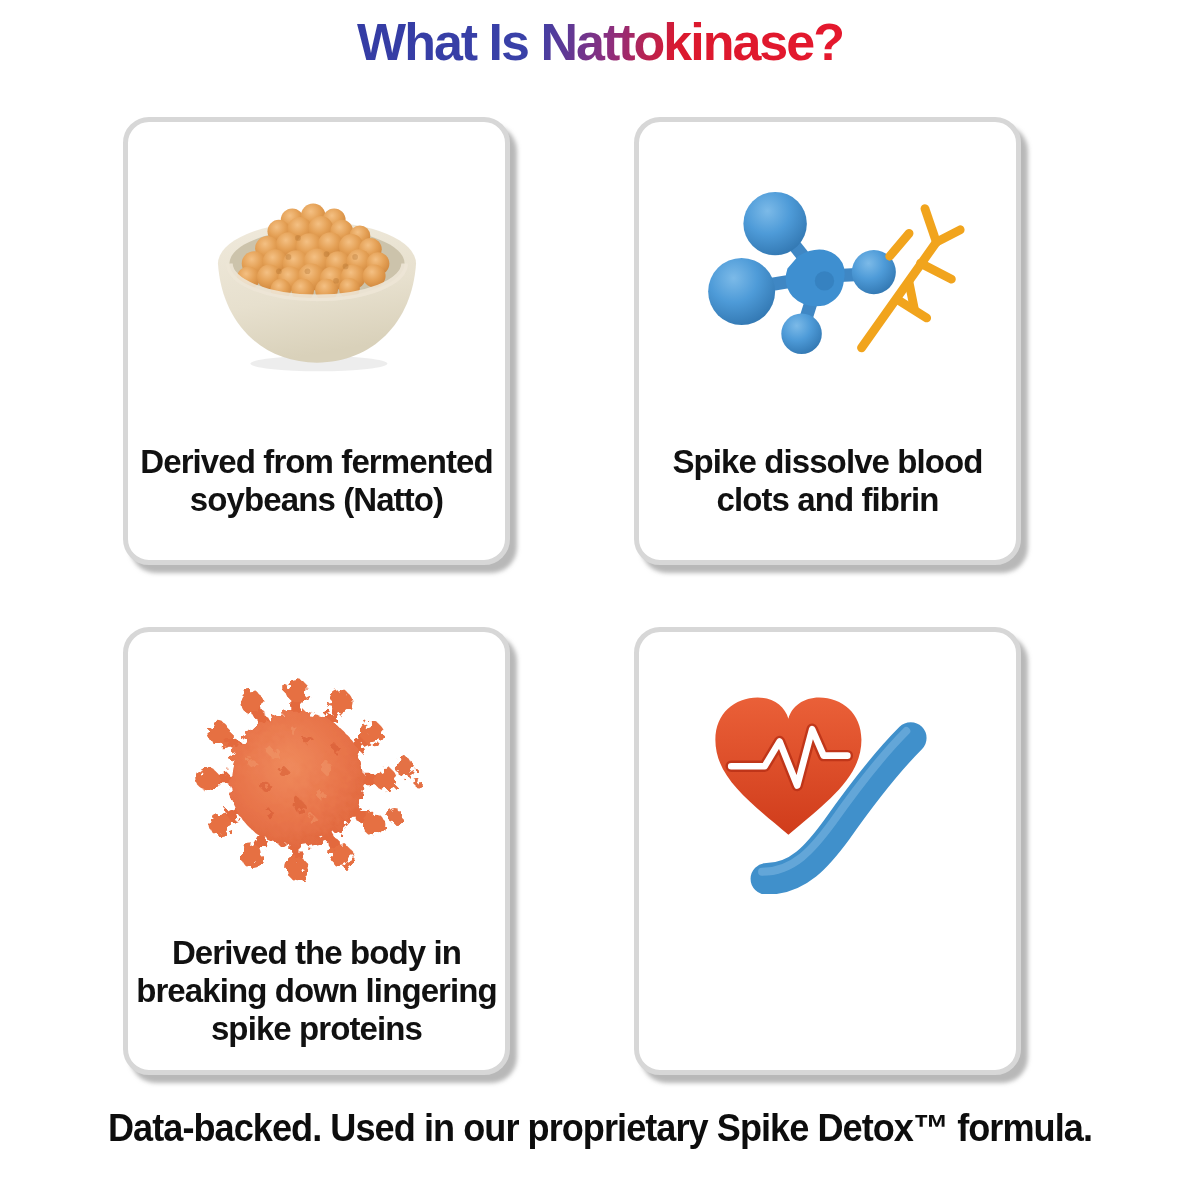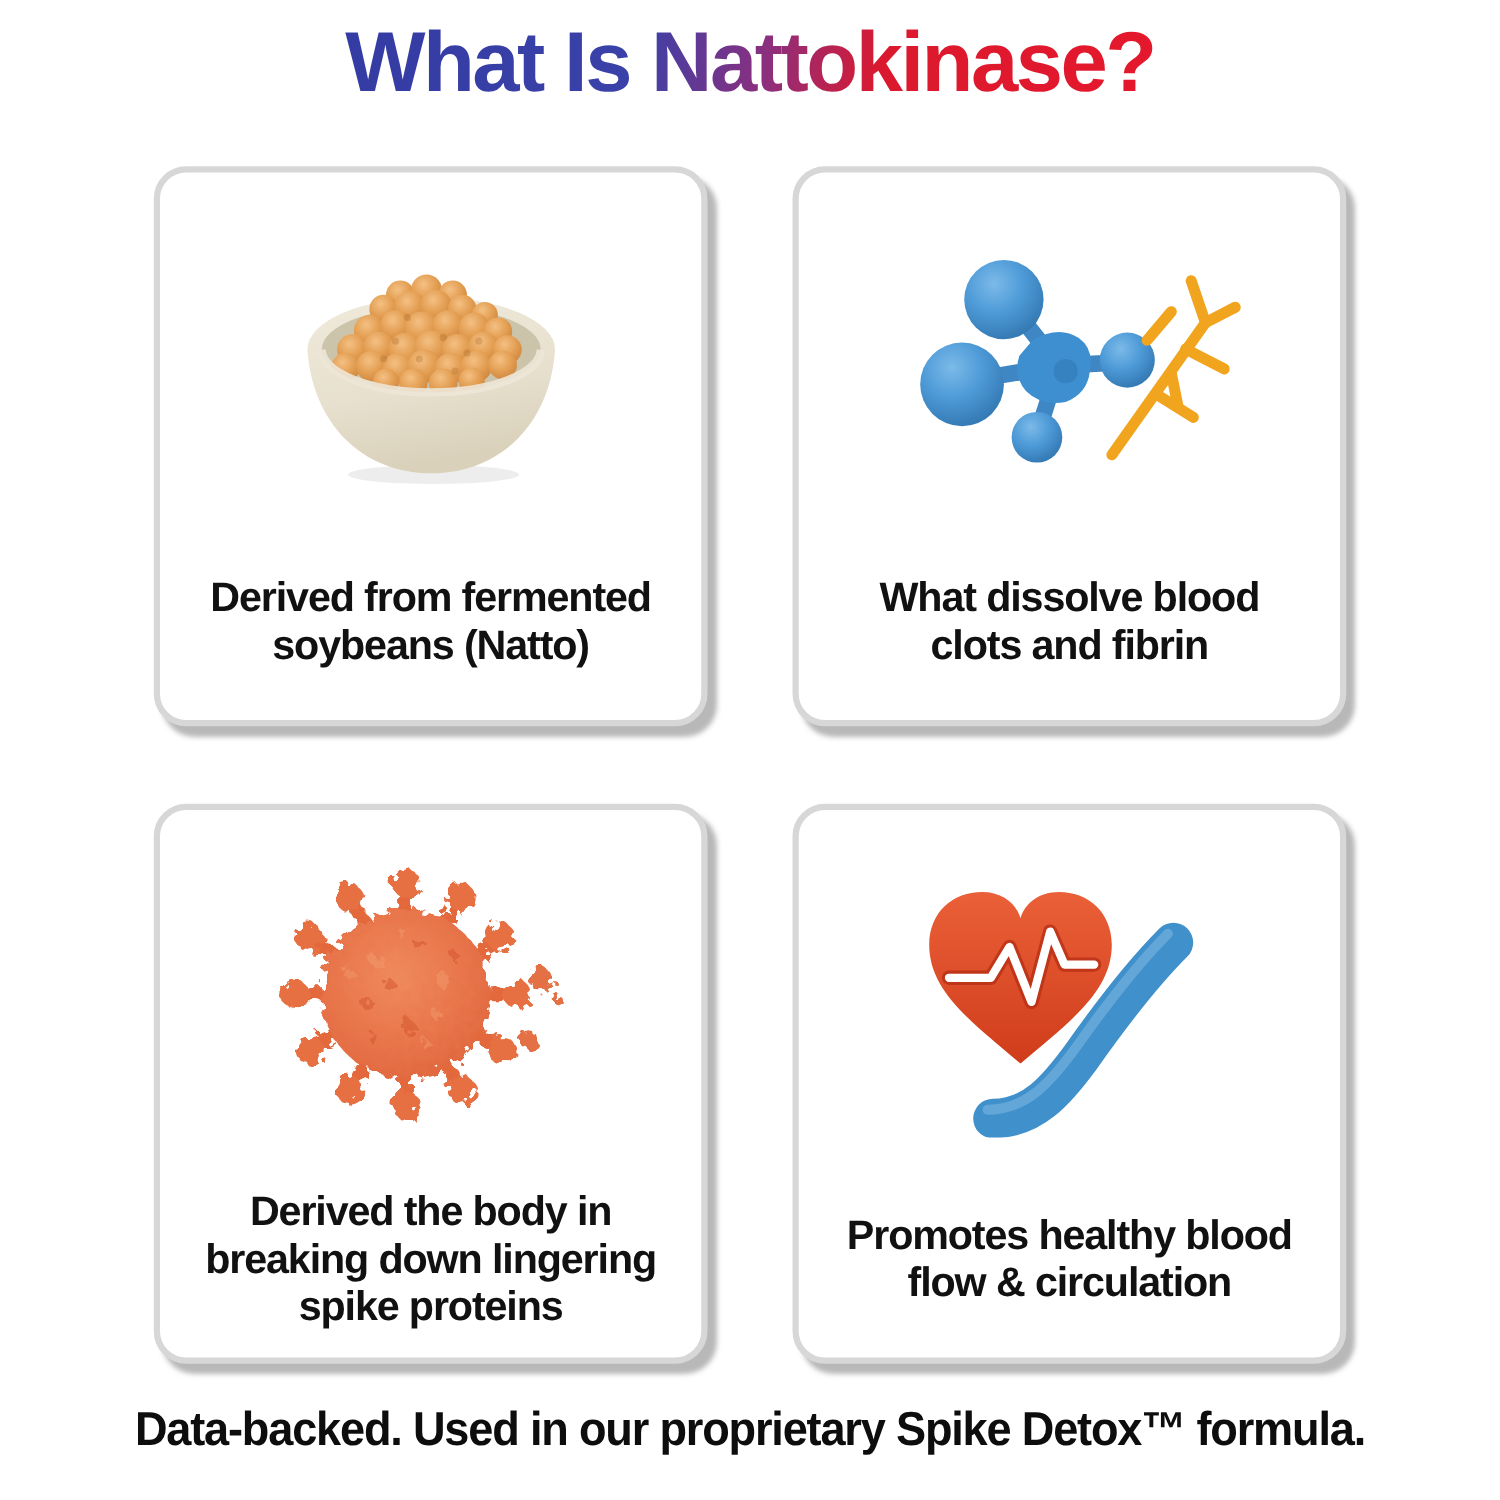--- a/index.html
+++ b/index.html
@@ -13,7 +13,7 @@
   .title {
     margin:0; padding-top:16px;
     text-align:center;
-    font-size:68px; font-weight:bold; letter-spacing:-2px;
+    font-size:52px; font-weight:bold; letter-spacing:-2px;
     line-height:1.0;
   }
   .title-grad {

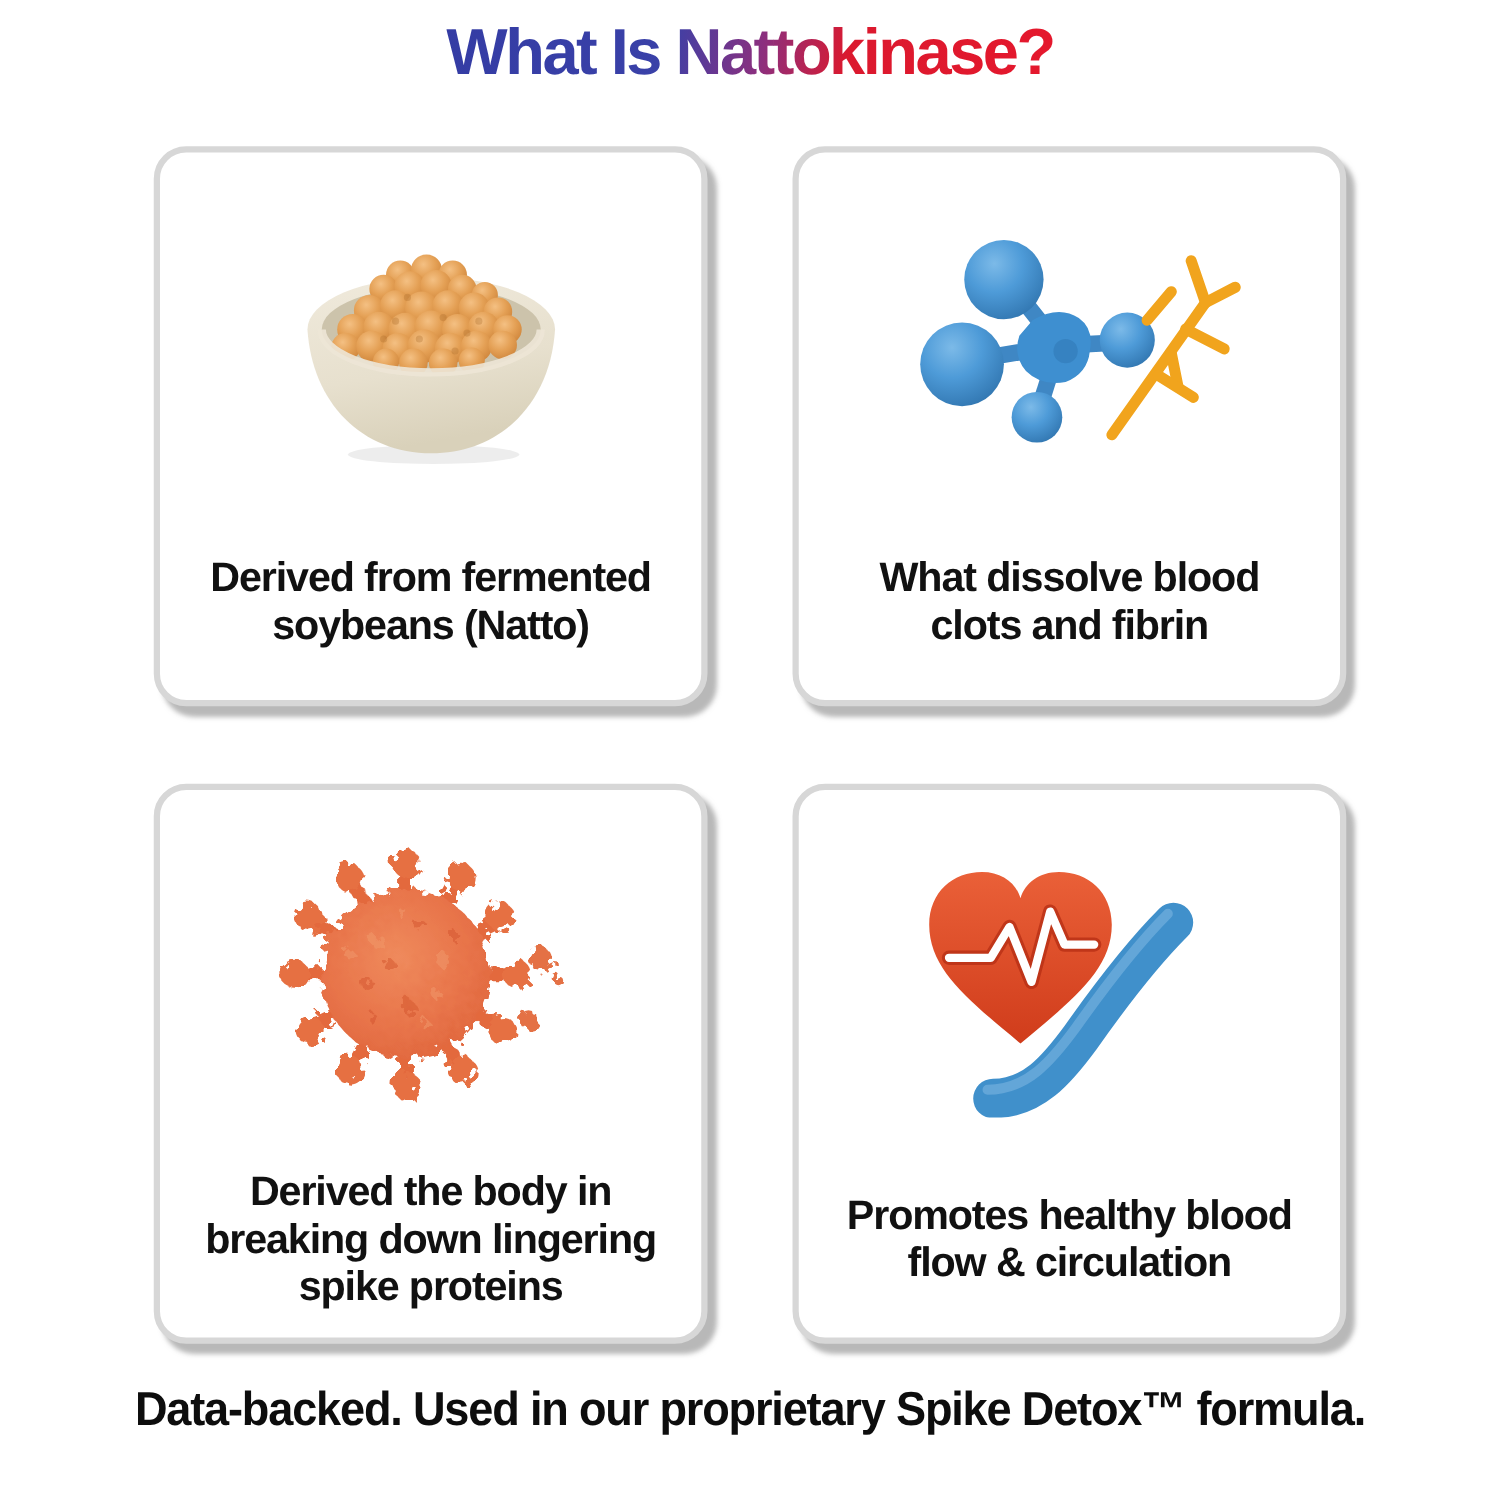--- a/index.html
+++ b/index.html
@@ -30,7 +30,7 @@
   }
   .card {
     box-sizing:border-box;
-    width:443px; height:448px;
+    width:387px; height:448px;
     background:#ffffff;
     border:5px solid #D7D7D7;
     border-radius:26px;

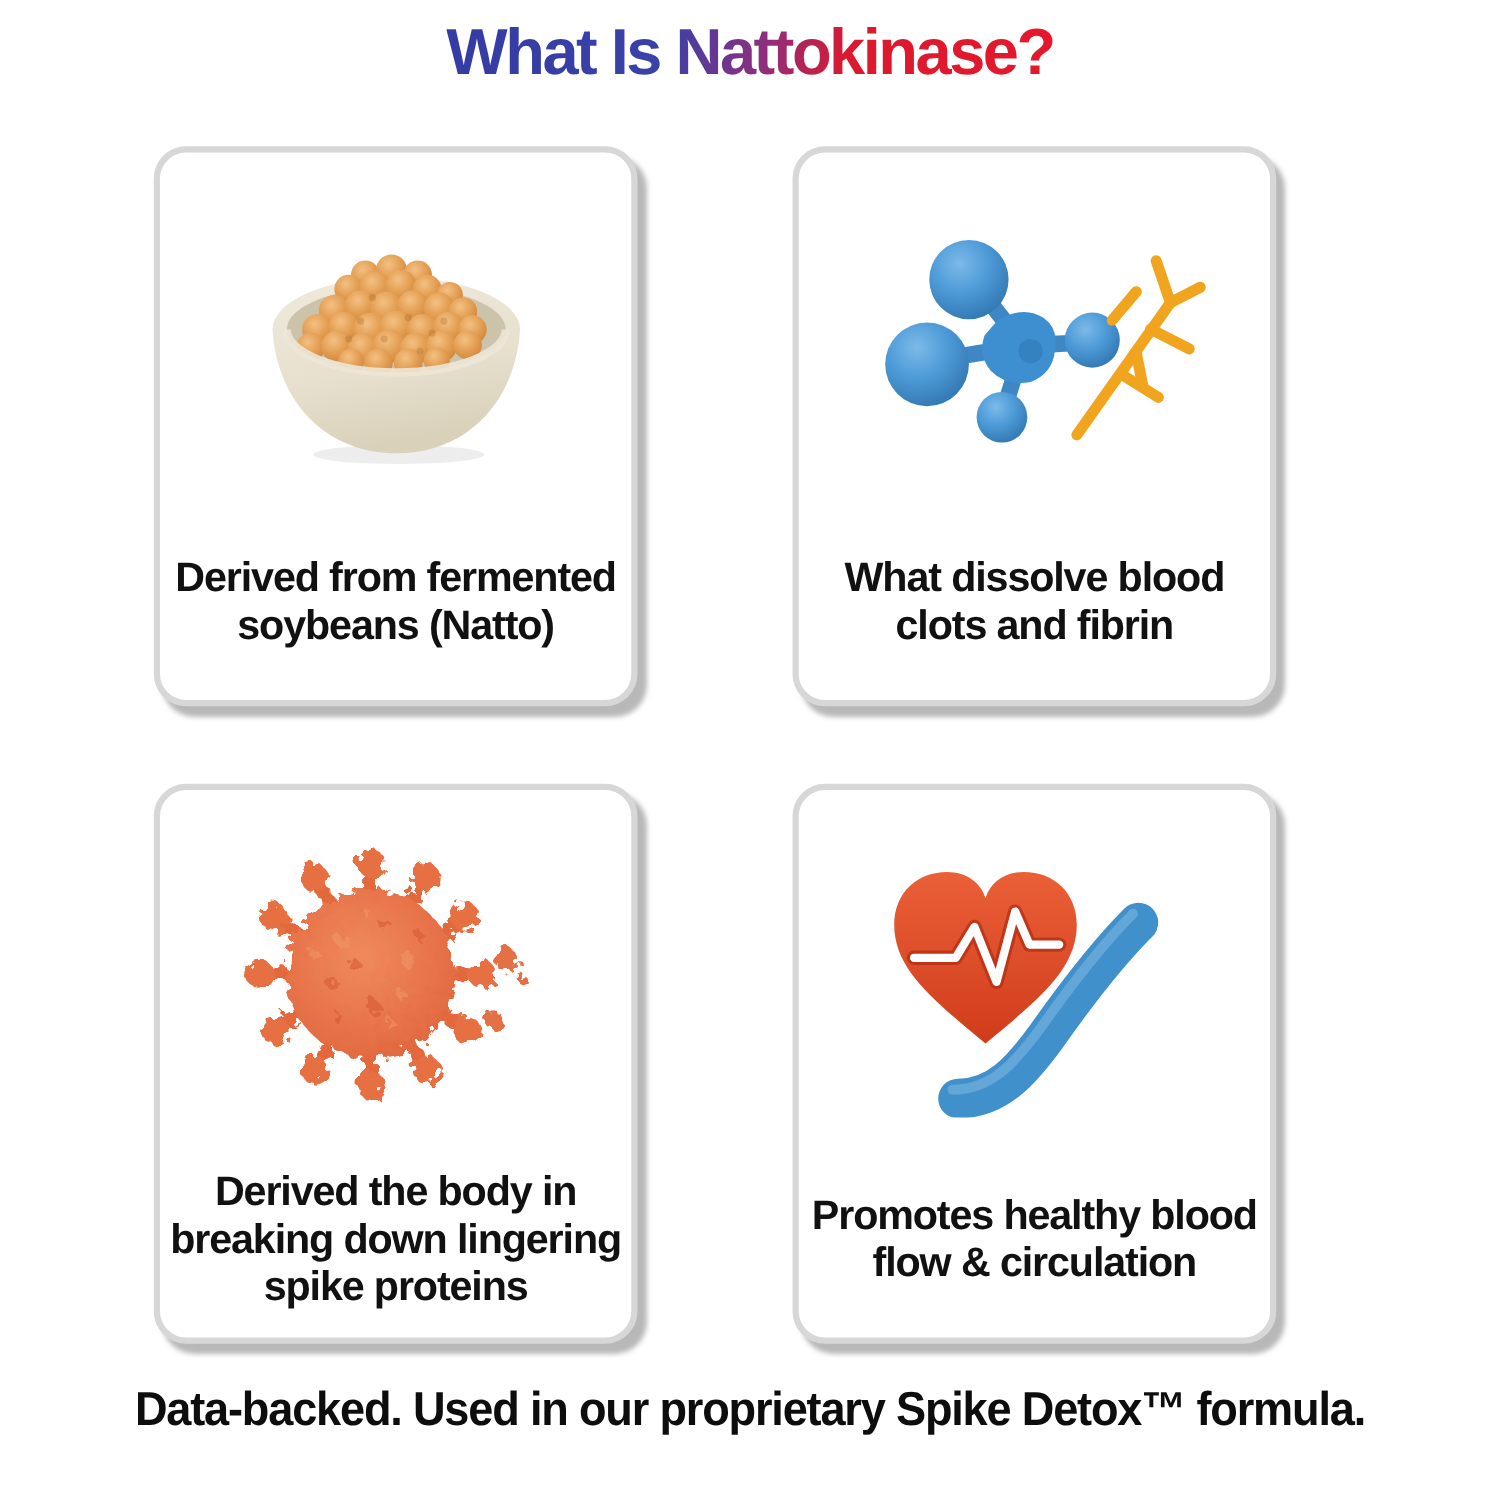--- a/index.html
+++ b/index.html
@@ -175,7 +175,7 @@
       </svg>
     </div>
     <div class="caption-area">
-      <div class="caption">What dissolve blood
+      <div class="caption">Spike dissolve blood
 clots and fibrin</div>
     </div>
   </div>

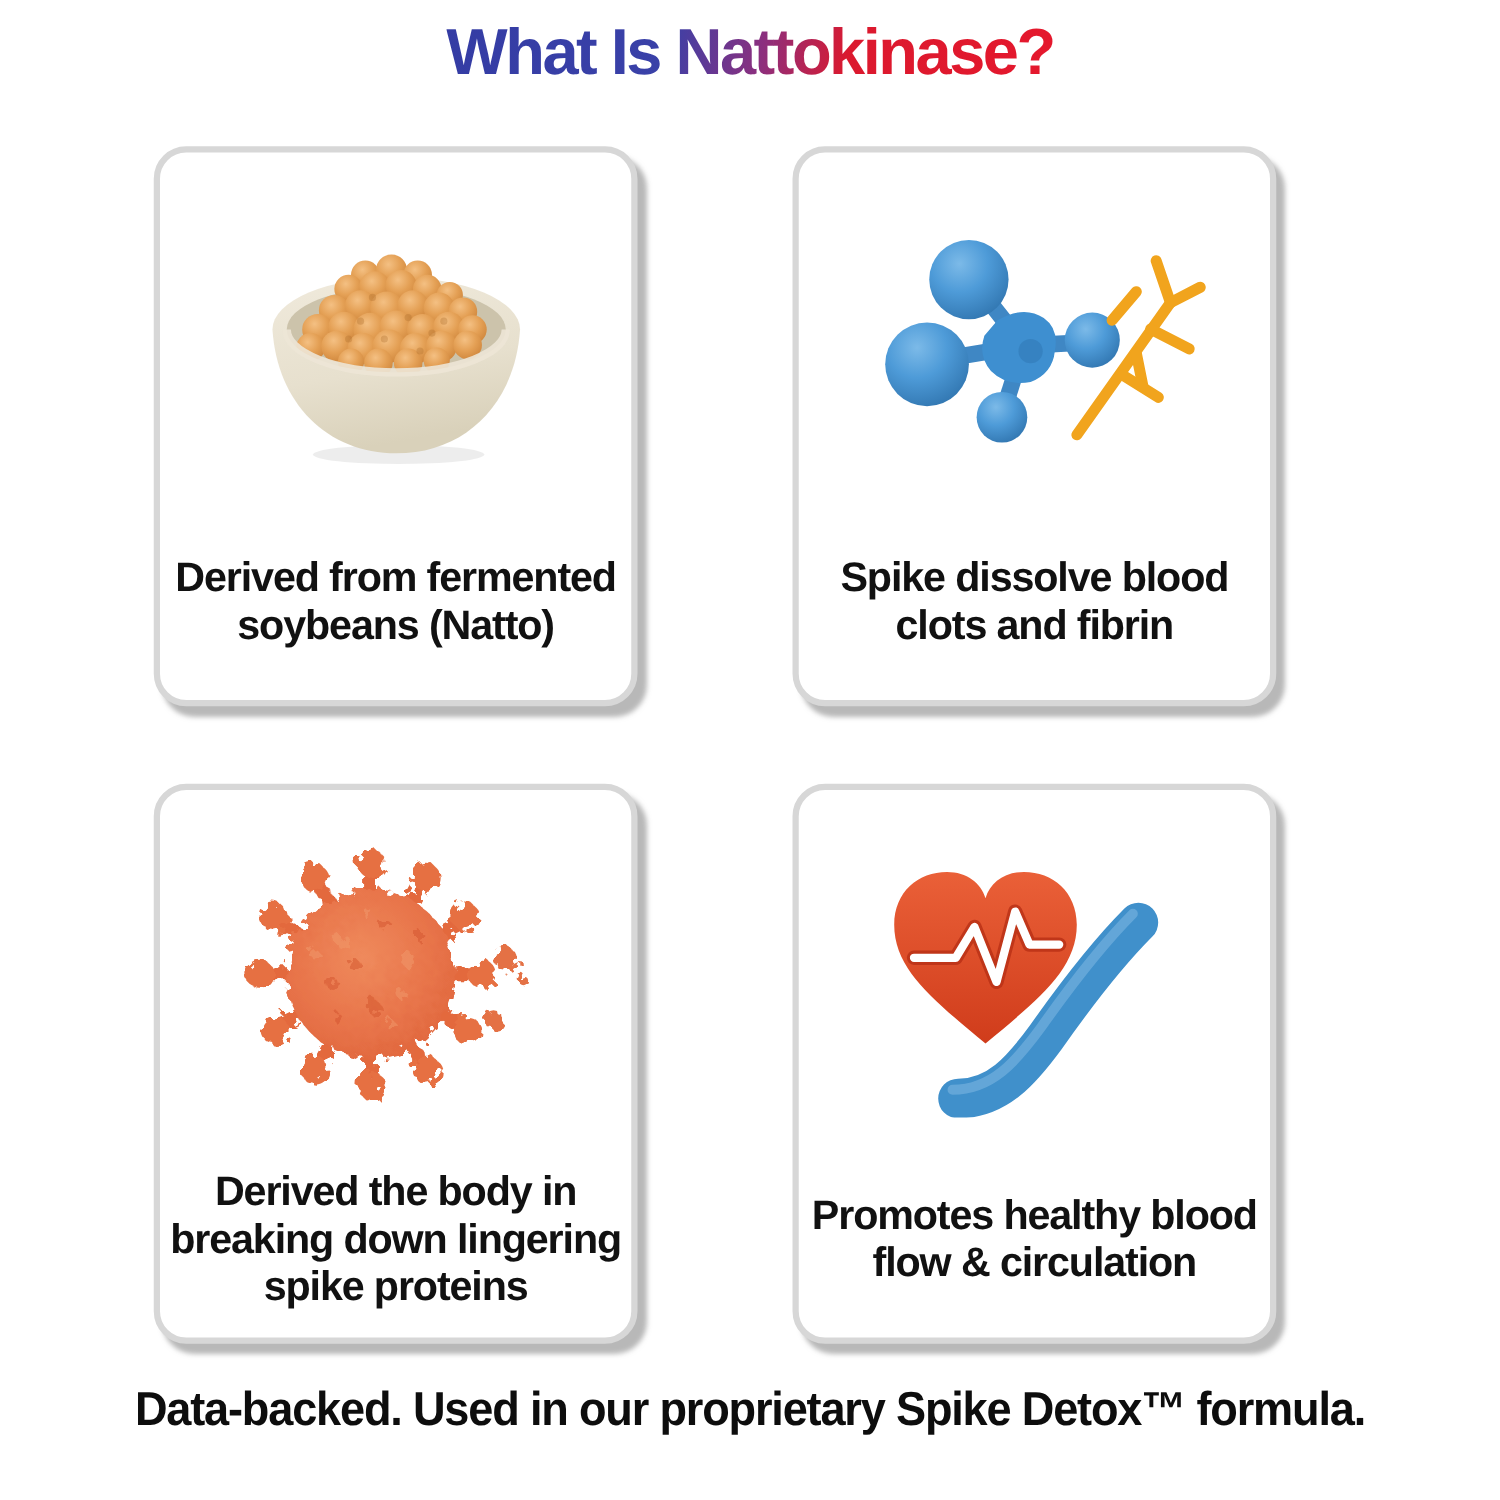--- a/index.html
+++ b/index.html
@@ -267,10 +267,6 @@
         <path d="M80,228 C116,228 138,202 160,172 C184,138 214,98 244,68" fill="none" stroke="#6FAEDC" stroke-width="9" stroke-linecap="round" opacity="0.75" transform="translate(-5,-8)"></path>
       </svg>
     </div>
-    <div class="caption-area">
-      <div class="caption">Promotes healthy blood
-flow &amp; circulation</div>
-    </div>
   </div>
 
 </div>

